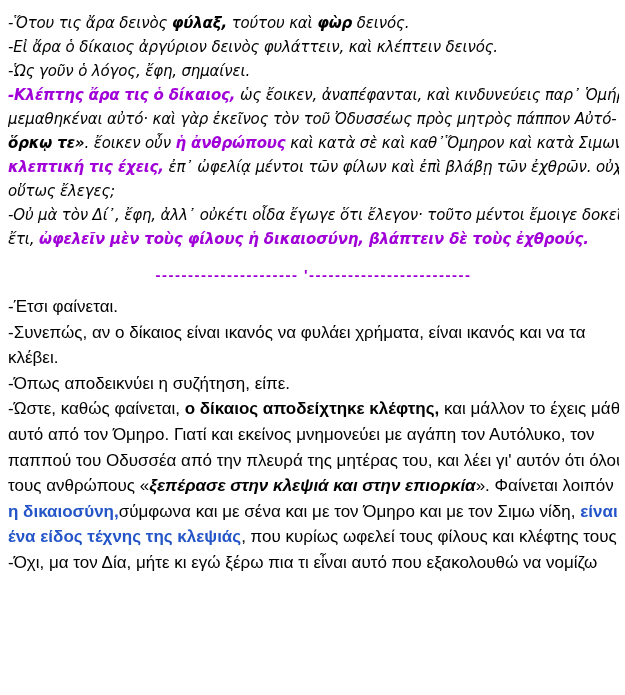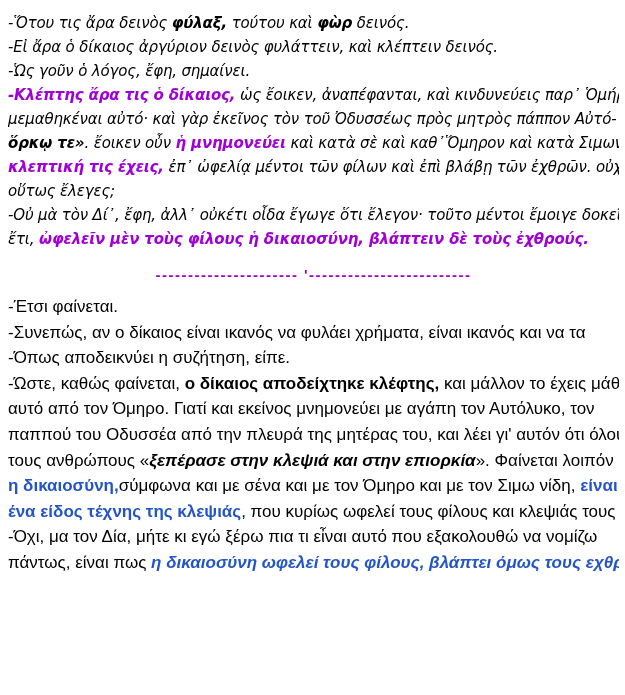--- a/index.html
+++ b/index.html
@@ -64,7 +64,7 @@
       <div class="line"><span class="run n">-Ὡς γοῦν ὁ λόγος, ἔφη, σημαίνει.</span></div>
       <div class="line"><span class="run pb">-Κλέπτης ἄρα τις ὁ δίκαιος,</span><span class="run n"> ὡς ἔοικεν, ἀναπέφανται, καὶ κινδυνεύεις παρ᾽ Ὁμήρου</span></div>
       <div class="line"><span class="run n">μεμαθηκέναι αὐτό· καὶ γὰρ ἐκεῖνος τὸν τοῦ Ὀδυσσέως πρὸς μητρὸς πάππον Αὐτό-</span></div>
-      <div class="line"><span class="run b">ὅρκῳ τε»</span><span class="run n">. ἔοικεν οὖν </span><span class="run pb">ἡ μνημονεύει</span><span class="run n"> καὶ κατὰ σὲ καὶ καθ᾽Ὅμηρον καὶ κατὰ Σιμωνίδην</span></div>
+      <div class="line"><span class="run b">ὅρκῳ τε»</span><span class="run n">. ἔοικεν οὖν </span><span class="run pb">ἡ ἀνθρώπους</span><span class="run n"> καὶ κατὰ σὲ καὶ καθ᾽Ὅμηρον καὶ κατὰ Σιμωνίδην</span></div>
       <div class="line"><span class="run pb">κλεπτική τις έχεις,</span><span class="run n"> ἐπ᾽ ὠφελίᾳ μέντοι τῶν φίλων καὶ ἐπὶ βλάβῃ τῶν ἐχθρῶν. οὐχ</span></div>
       <div class="line"><span class="run n">οὕτως ἔλεγες;</span></div>
       <div class="line"><span class="run n">-Οὐ μὰ τὸν Δί᾽, ἔφη, ἀλλ᾽ οὐκέτι οἶδα ἔγωγε ὅτι ἔλεγον· τοῦτο μέντοι ἔμοιγε δοκεῖ</span></div>

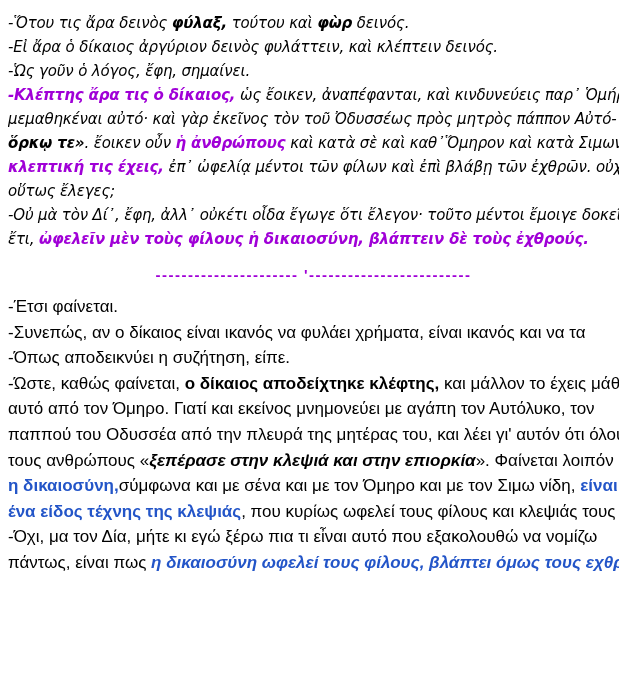--- a/index.html
+++ b/index.html
@@ -76,6 +76,7 @@
   <div class="modern">
       <div class="line"><span class="run n">-Έτσι φαίνεται.</span></div>
       <div class="line"><span class="run n">-Συνεπώς, αν ο δίκαιος είναι ικανός να φυλάει χρήματα, είναι ικανός και να τα</span></div>
+      <div class="line"><span class="run n">κλέβει.</span></div>
       <div class="line"><span class="run n">-Όπως αποδεικνύει η συζήτηση, είπε.</span></div>
       <div class="line"><span class="run n">-Ώστε, καθώς φαίνεται, </span><span class="run b">ο δίκαιος αποδείχτηκε κλέφτης,</span><span class="run n"> και μάλλον το έχεις μάθει</span></div>
       <div class="line"><span class="run n">αυτό από τον Όμηρο. Γιατί και εκείνος μνημονεύει με αγάπη τον Αυτόλυκο, τον</span></div>

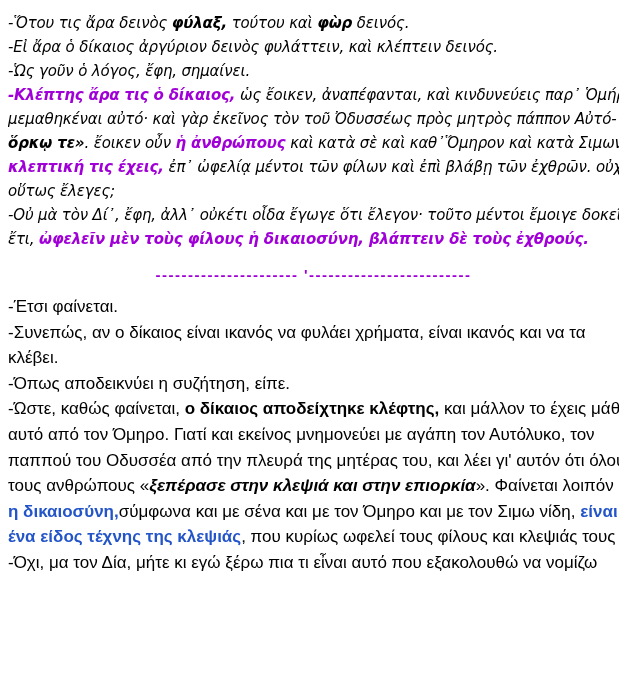--- a/index.html
+++ b/index.html
@@ -83,7 +83,7 @@
       <div class="line"><span class="run n">παππού του Οδυσσέα από την πλευρά της μητέρας του, και λέει γι' αυτόν ότι όλους</span></div>
       <div class="line"><span class="run n">τους ανθρώπους «</span><span class="run bi">ξεπέρασε στην κλεψιά και στην επιορκία</span><span class="run n">». Φαίνεται λοιπόν πως</span></div>
       <div class="line"><span class="run bb">η δικαιοσύνη,</span><span class="run n">σύμφωνα και με σένα και με τον Όμηρο και με τον Σιμω νίδη, </span><span class="run bb">είναι</span></div>
-      <div class="line"><span class="run bb">ένα είδος τέχνης της κλεψιάς</span><span class="run n">, που κυρίως ωφελεί τους φίλους και κλεψιάς τους</span></div>
+      <div class="line"><span class="run bb">ένα είδος τέχνης της κλεψιάς</span><span class="run n">, που κυρίως ωφελεί τους φίλους και κλέφτης τους</span></div>
       <div class="line"><span class="run n">-Όχι, μα τον Δία, μήτε κι εγώ ξέρω πια τι εἶναι αυτό που εξακολουθώ να νομίζω</span></div>
       <div class="line"><span class="run n">πάντως, είναι πως </span><span class="run bbi">η δικαιοσύνη ωφελεί τους φίλους, βλάπτει όμως τους εχθρούς</span></div>
     </div>

